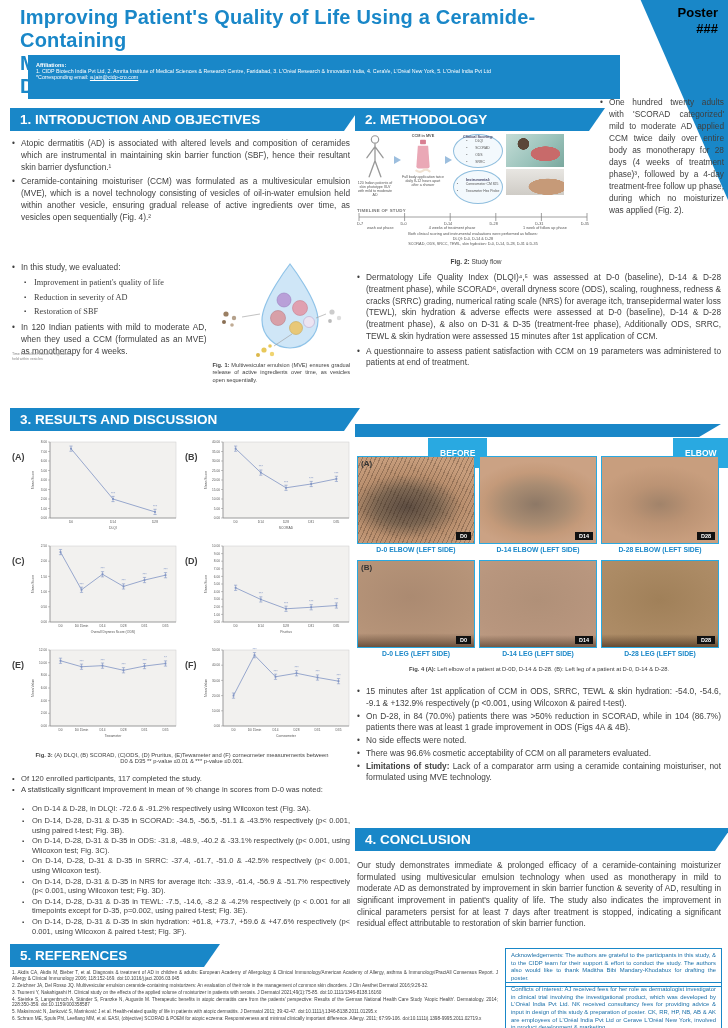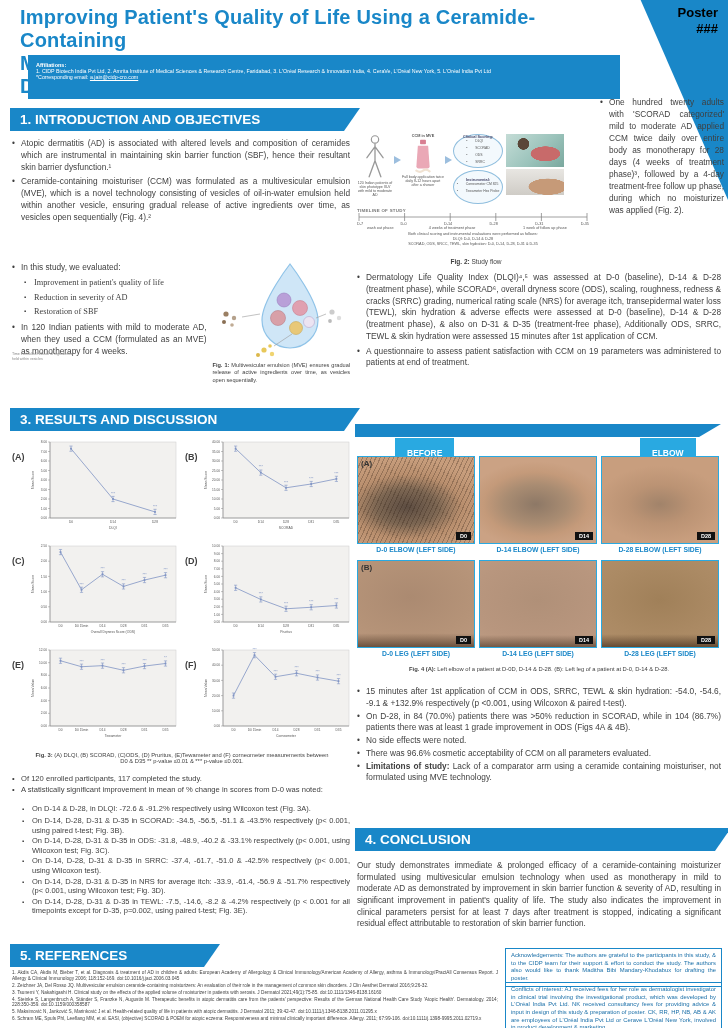--- a/index.html
+++ b/index.html
@@ -585,6 +585,7 @@
       </div>
     </div>
 
+  <div class="abs sec-hdr" style="left:355px;top:108px;width:240px;">2. METHODOLOGY</div>
 
   <div class="abs" style="left:600px;top:96px;width:124px;font-size:8.3px;line-height:1.45;">
     <div class="li">

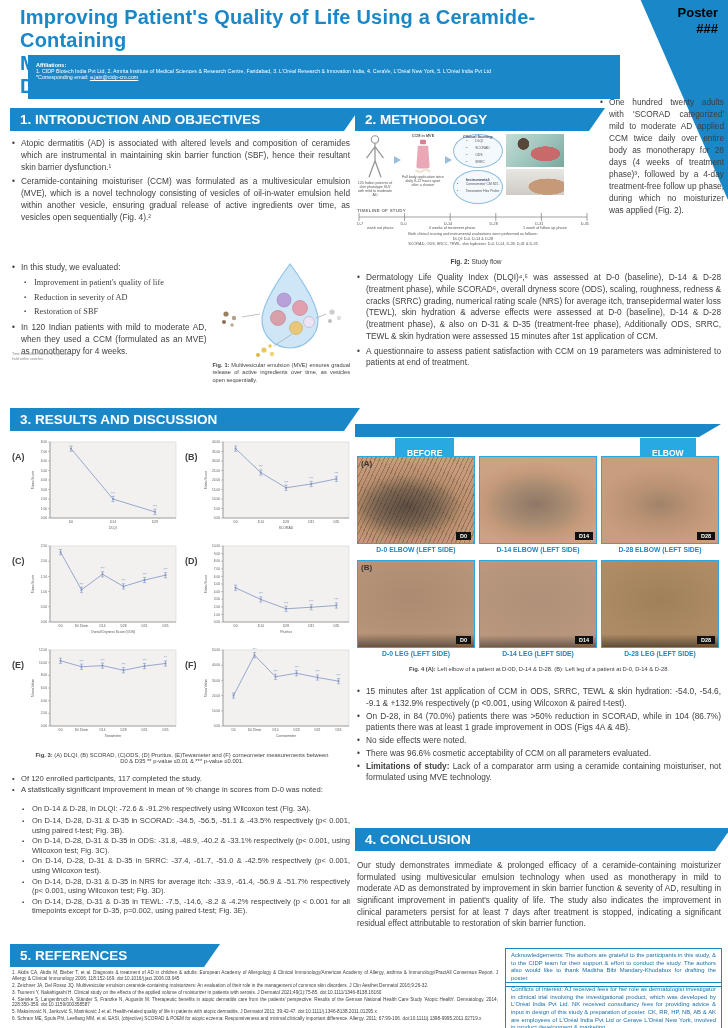--- a/index.html
+++ b/index.html
@@ -36,7 +36,7 @@
   .chart-host svg{display:block;}
   
   .ribbon{left:355px;top:424px;width:366px;height:13px;background:#1987c8;clip-path:polygon(0 0,100% 0,94% 100%,0 100%);}
-  .badge{background:#29a9e1;color:#fff;font-weight:bold;font-size:8.5px;padding:10px 12px;}
+  .badge{background:#29a9e1;color:#fff;font-weight:bold;font-size:8.5px;padding:10px 12px;margin-left:33px;}
   .ph-row{left:357px;width:364px;display:flex;gap:4px;}
   .ph{position:relative;width:118px;height:88px;border:1px solid #29a9e1;box-sizing:border-box;}
   .ph-tag{position:absolute;left:3px;top:2px;font-size:8px;font-weight:bold;color:#333;}

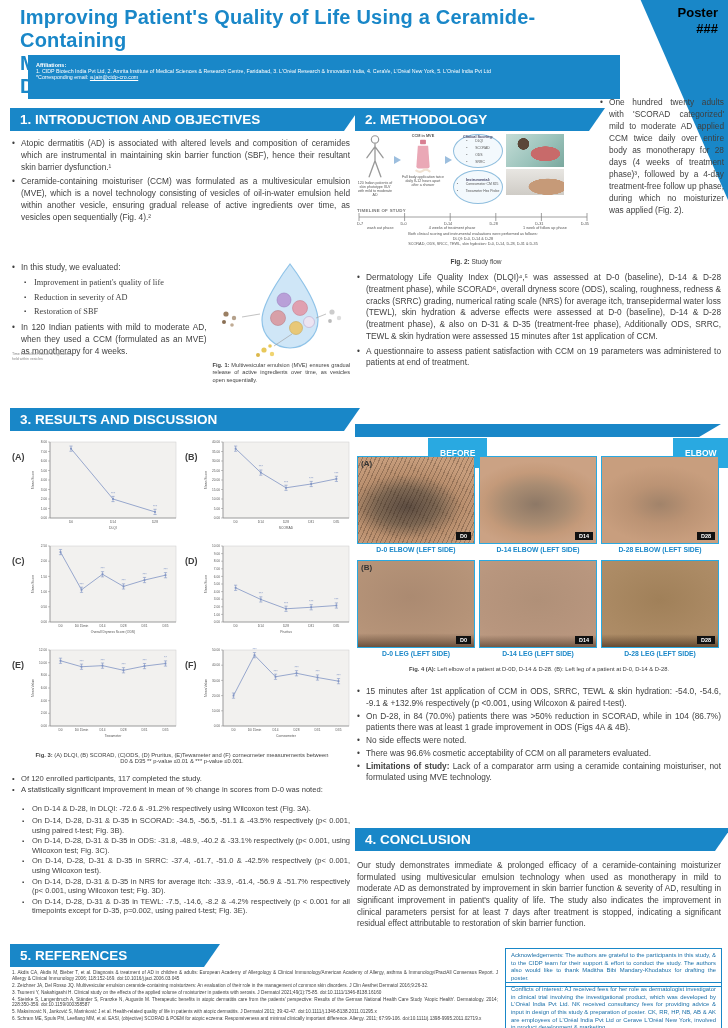--- a/index.html
+++ b/index.html
@@ -561,6 +561,10 @@
         <span class="blt">▪</span>
         <span class="litx">On D-14, D-28, D-31 &amp; D-35 in TEWL: -7.5, -14.6, -8.2 &amp; -4.2% respectively (p &lt; 0.001 for all timepoints except for D-35, p=0.002, using paired t-test; Fig. 3E).</span>
       </div>
+      <div class="li">
+        <span class="blt">▪</span>
+        <span class="litx">On D-14, D-28, D-31 &amp; D-35 in skin hydration: +61.8, +73.7, +59.6 &amp; +47.6% respectively (p&lt; 0.001, using Wilcoxon &amp; paired t-test; Fig. 3F).</span>
+      </div>
     </div>
 
   <div class="abs sec-hdr" style="left:10px;top:944px;width:200px;">5. REFERENCES</div>

